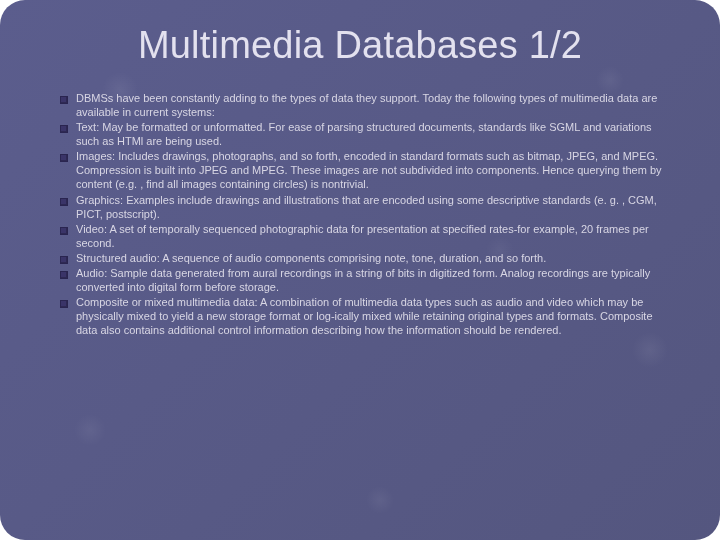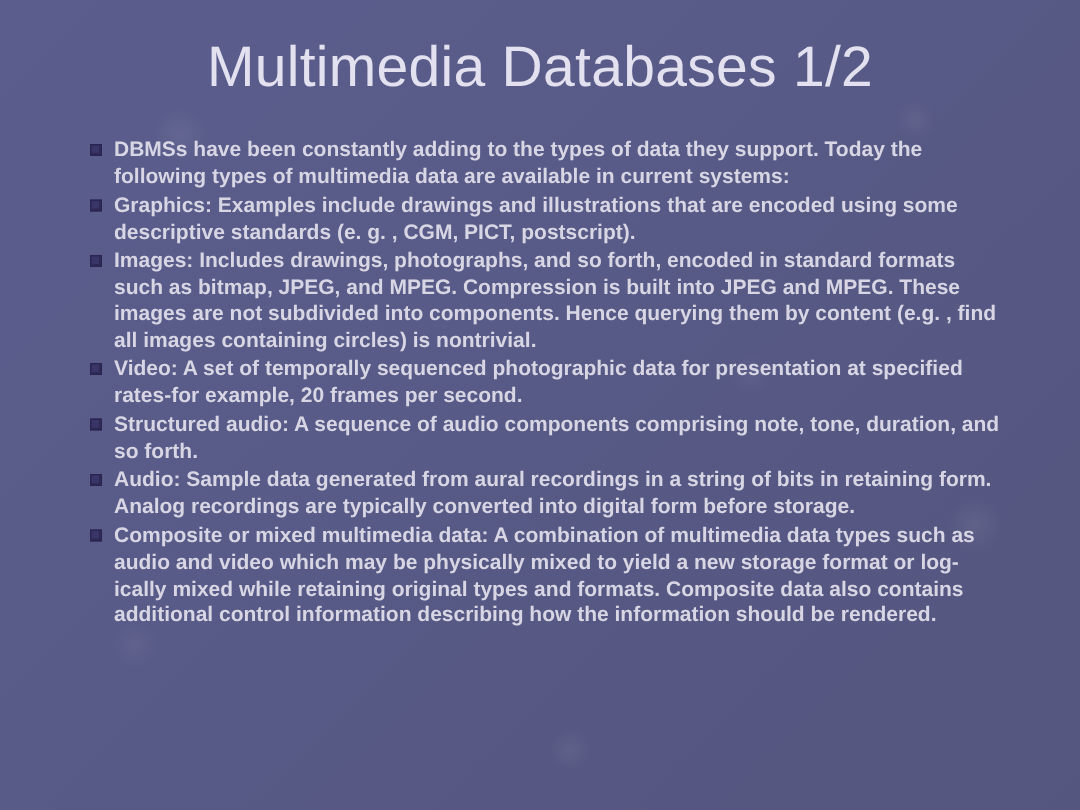--- a/index.html
+++ b/index.html
@@ -26,6 +26,7 @@
     box-sizing: border-box;
     padding: 24px 50px 20px 50px;
     color: #d4d2e0;
+    border-radius: 25px;
   }
   .title {
     font-size: 38px;

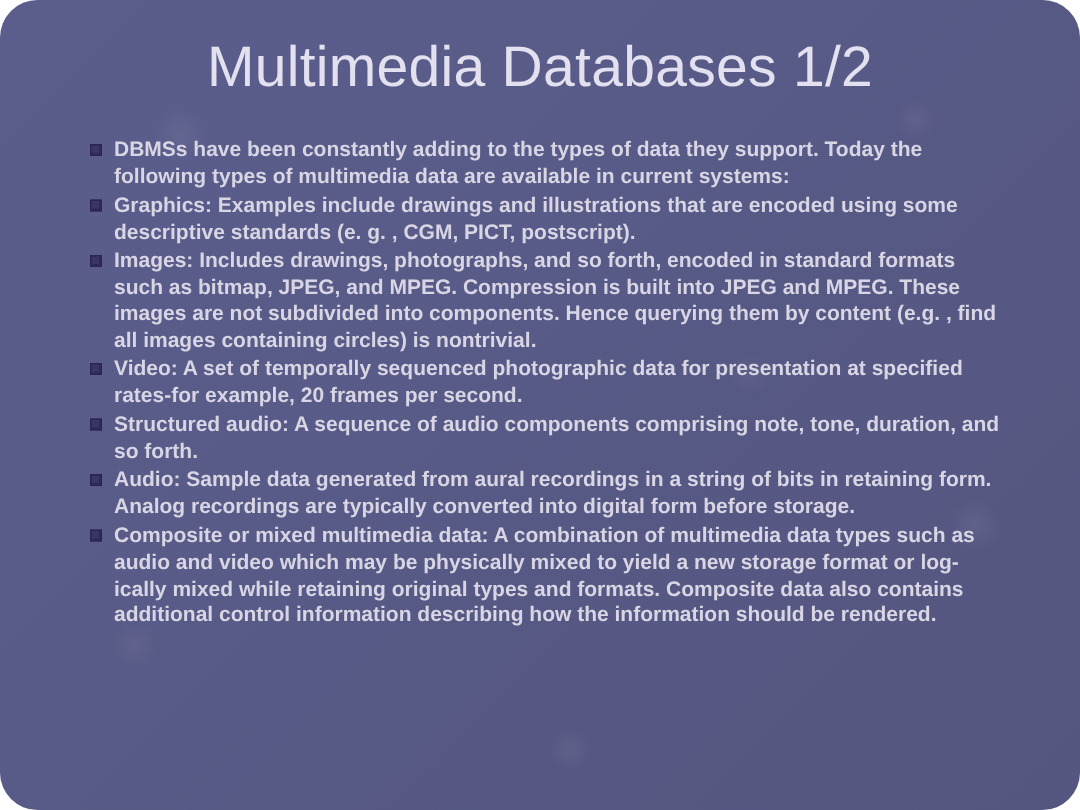--- a/index.html
+++ b/index.html
@@ -44,11 +44,10 @@
   ul.bullets li {
     position: relative;
     padding-left: 16px;
-    font-size: 14px;
+    font-size: 11px;
     line-height: 1.28;
     margin-bottom: 1px;
     color: #d8d6e4;
-    font-weight: bold;
   }
   ul.bullets li::before {
     content: "";

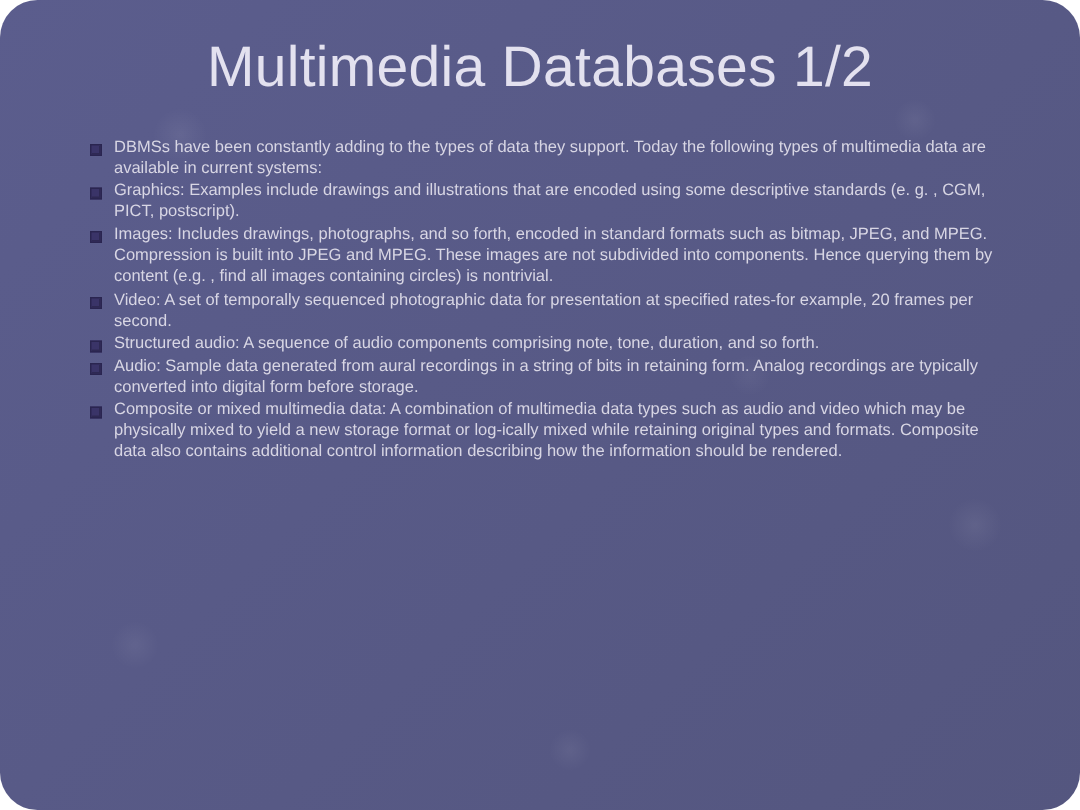--- a/index.html
+++ b/index.html
@@ -68,6 +68,7 @@
   <h1 class="title">Multimedia Databases 1/2</h1>
   <ul class="bullets">
     <li>DBMSs have been constantly adding to the types of data they support. Today the following types of multimedia data are available in current systems:</li>
+    <li>Text: May be formatted or unformatted. For ease of parsing structured documents, standards like SGML and variations such as HTMl are being used.</li>
     <li>Graphics: Examples include drawings and illustrations that are encoded using some descriptive standards (e. g. , CGM, PICT, postscript).</li>
     <li>Images: Includes drawings, photographs, and so forth, encoded in standard formats such as bitmap, JPEG, and MPEG. Compression is built into JPEG and MPEG. These images are not subdivided into components. Hence querying them by content (e.g. , find all images containing circles) is nontrivial.</li>
     <li>Video: A set of temporally sequenced photographic data for presentation at specified rates-for example, 20 frames per second.</li>

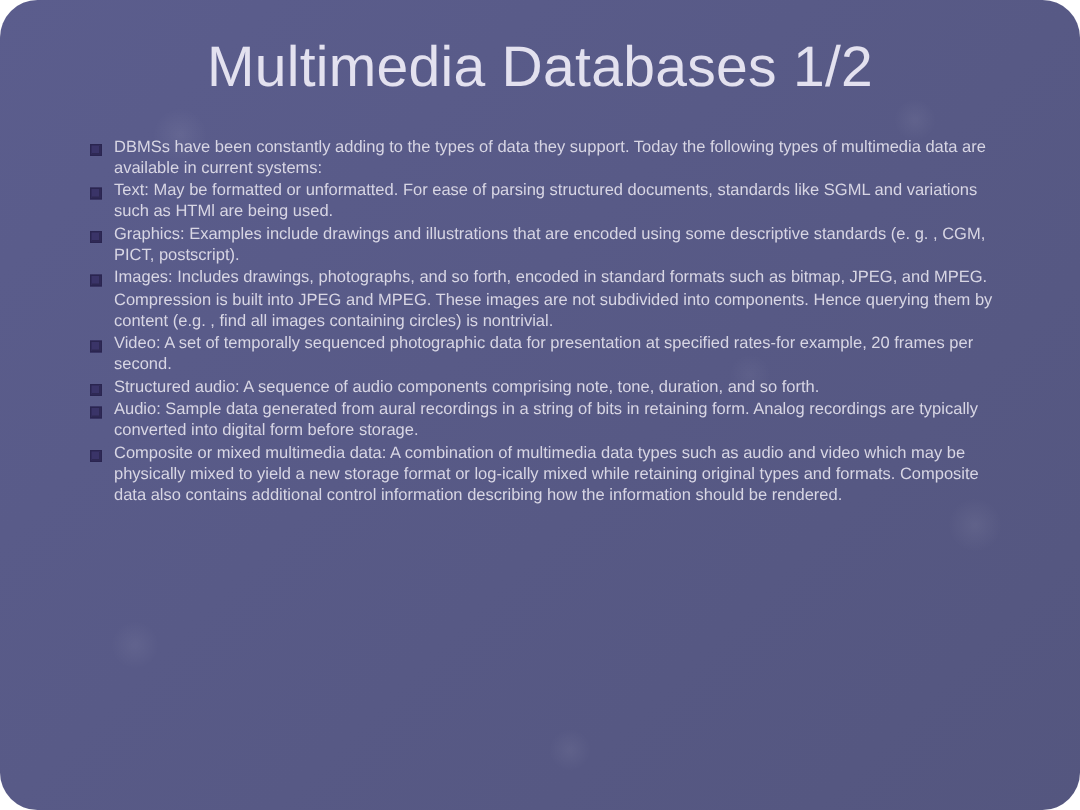--- a/index.html
+++ b/index.html
@@ -69,8 +69,8 @@
   <ul class="bullets">
     <li>DBMSs have been constantly adding to the types of data they support. Today the following types of multimedia data are available in current systems:</li>
     <li>Text: May be formatted or unformatted. For ease of parsing structured documents, standards like SGML and variations such as HTMl are being used.</li>
+    <li>Images: Includes drawings, photographs, and so forth, encoded in standard formats such as bitmap, JPEG, and MPEG. Compression is built into JPEG and MPEG. These images are not subdivided into components. Hence querying them by content (e.g. , find all images containing circles) is nontrivial.</li>
     <li>Graphics: Examples include drawings and illustrations that are encoded using some descriptive standards (e. g. , CGM, PICT, postscript).</li>
-    <li>Images: Includes drawings, photographs, and so forth, encoded in standard formats such as bitmap, JPEG, and MPEG. Compression is built into JPEG and MPEG. These images are not subdivided into components. Hence querying them by content (e.g. , find all images containing circles) is nontrivial.</li>
     <li>Video: A set of temporally sequenced photographic data for presentation at specified rates-for example, 20 frames per second.</li>
     <li>Structured audio: A sequence of audio components comprising note, tone, duration, and so forth.</li>
     <li>Audio: Sample data generated from aural recordings in a string of bits in retaining form. Analog recordings are typically converted into digital form before storage.</li>

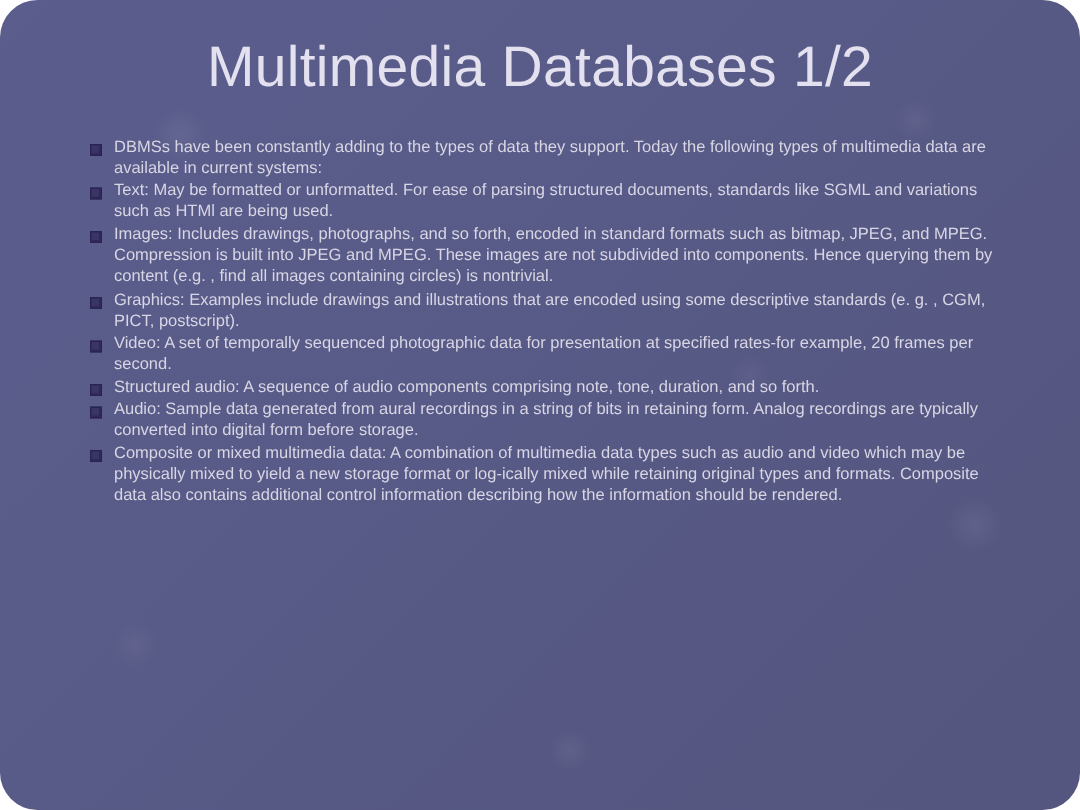--- a/index.html
+++ b/index.html
@@ -73,7 +73,7 @@
     <li>Graphics: Examples include drawings and illustrations that are encoded using some descriptive standards (e. g. , CGM, PICT, postscript).</li>
     <li>Video: A set of temporally sequenced photographic data for presentation at specified rates-for example, 20 frames per second.</li>
     <li>Structured audio: A sequence of audio components comprising note, tone, duration, and so forth.</li>
-    <li>Audio: Sample data generated from aural recordings in a string of bits in retaining form. Analog recordings are typically converted into digital form before storage.</li>
+    <li>Audio: Sample data generated from aural recordings in a string of bits in digitized form. Analog recordings are typically converted into digital form before storage.</li>
     <li>Composite or mixed multimedia data: A combination of multimedia data types such as audio and video which may be physically mixed to yield a new storage format or log-ically mixed while retaining original types and formats. Composite data also contains additional control information describing how the information should be rendered.</li>
   </ul>
 </div>

